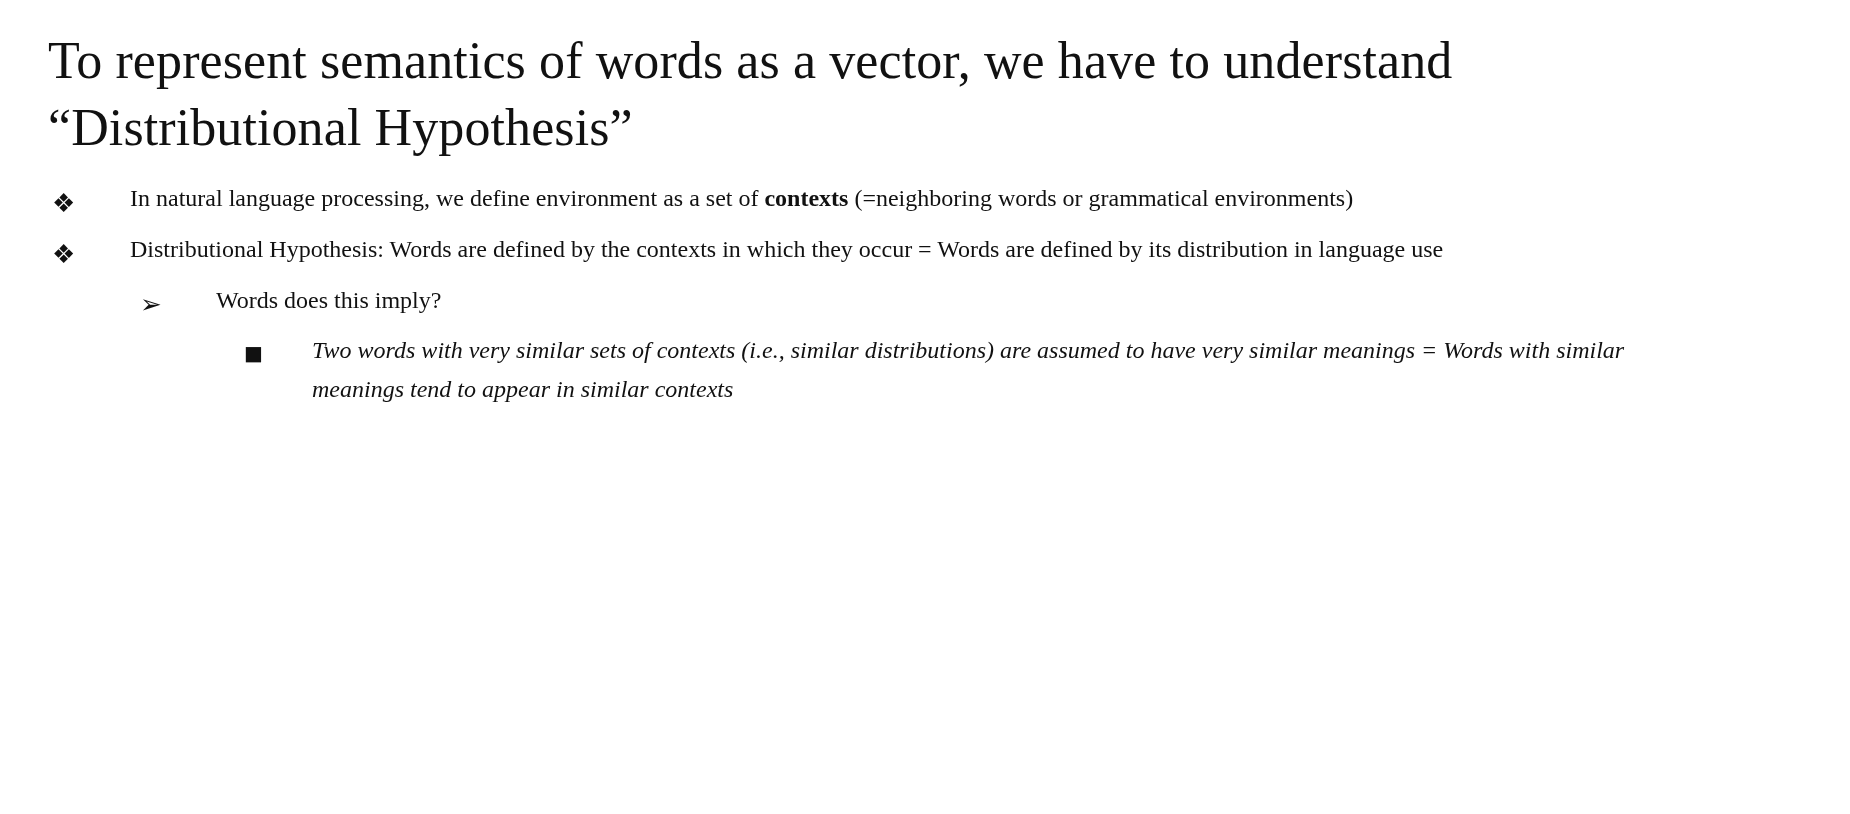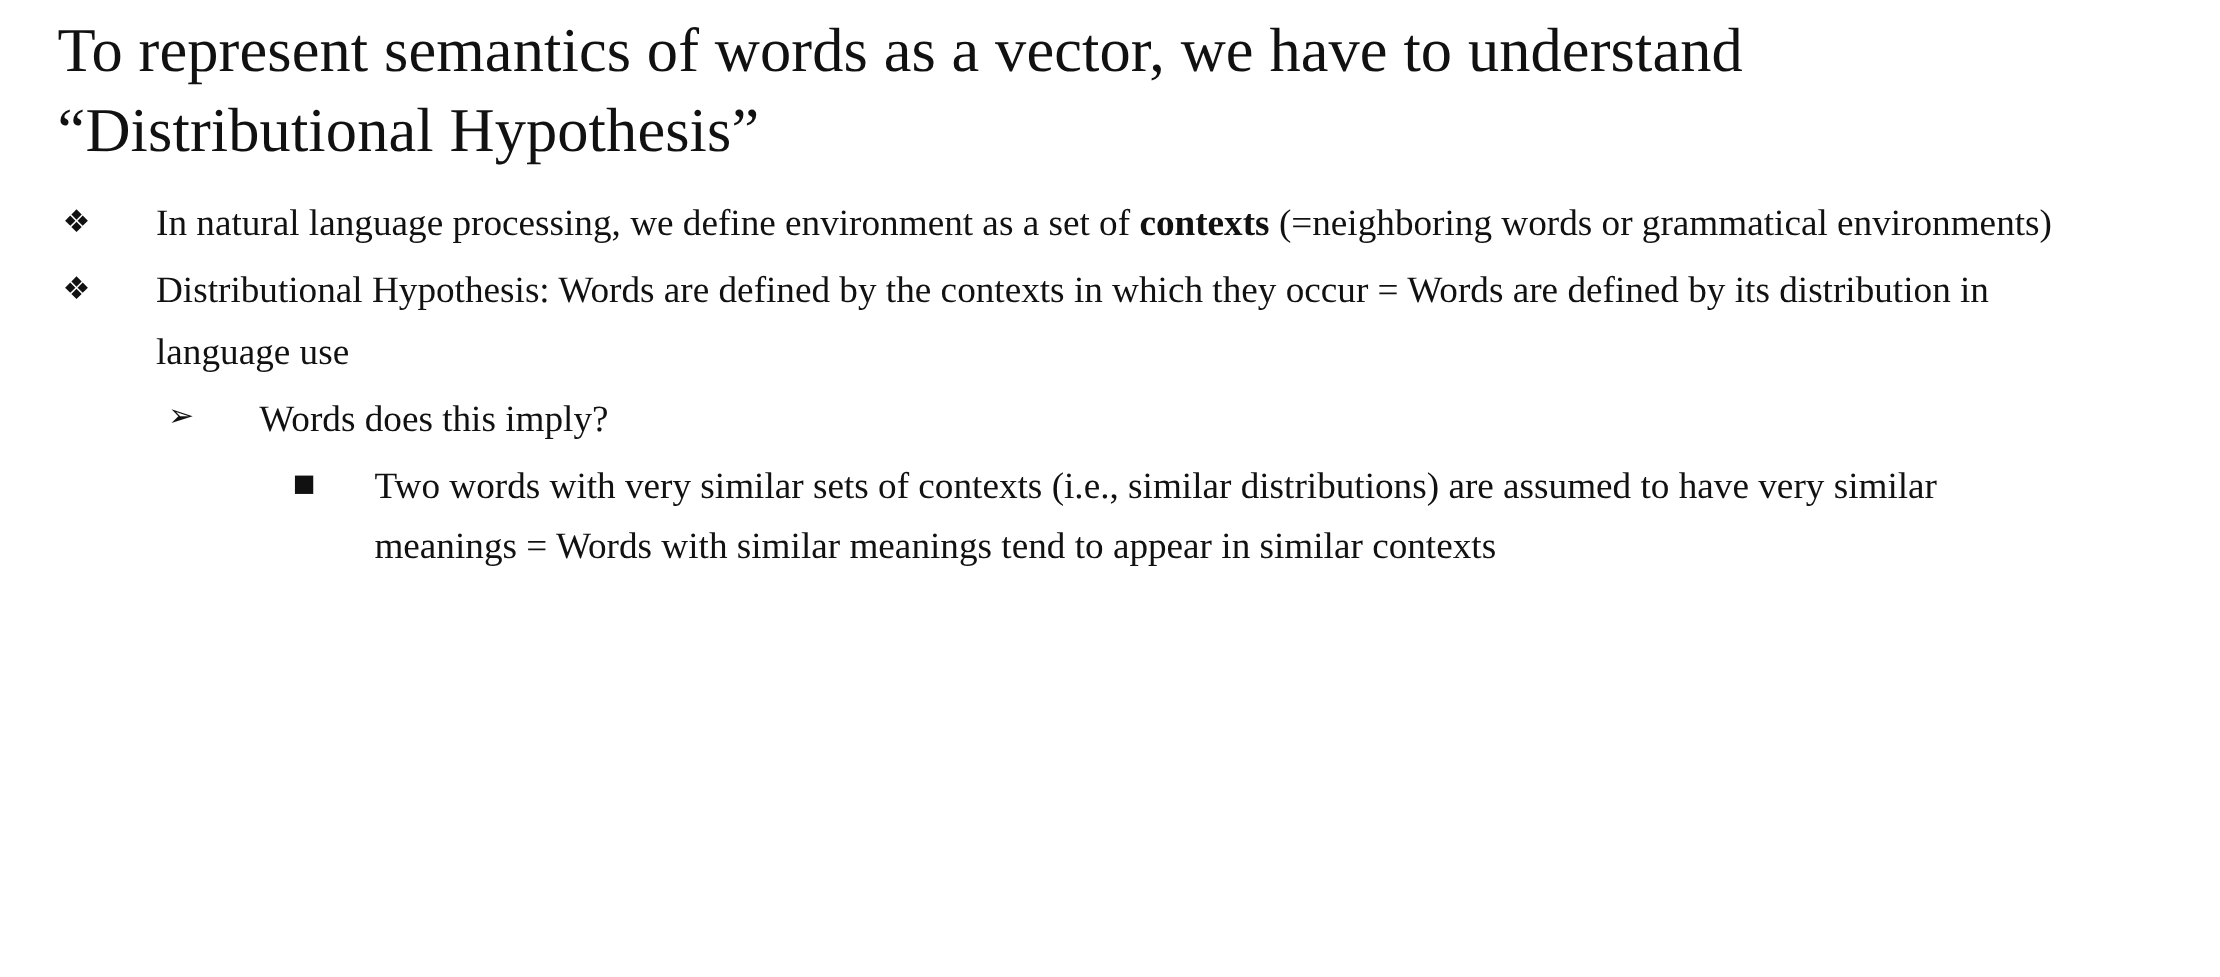--- a/index.html
+++ b/index.html
@@ -18,7 +18,7 @@
     width: 1850px;
     height: 814px;
     box-sizing: border-box;
-    padding: 10px 60px 0 48px;
+    padding: 28px 60px 0 48px;
     position: relative;
   }
   .slide-title {

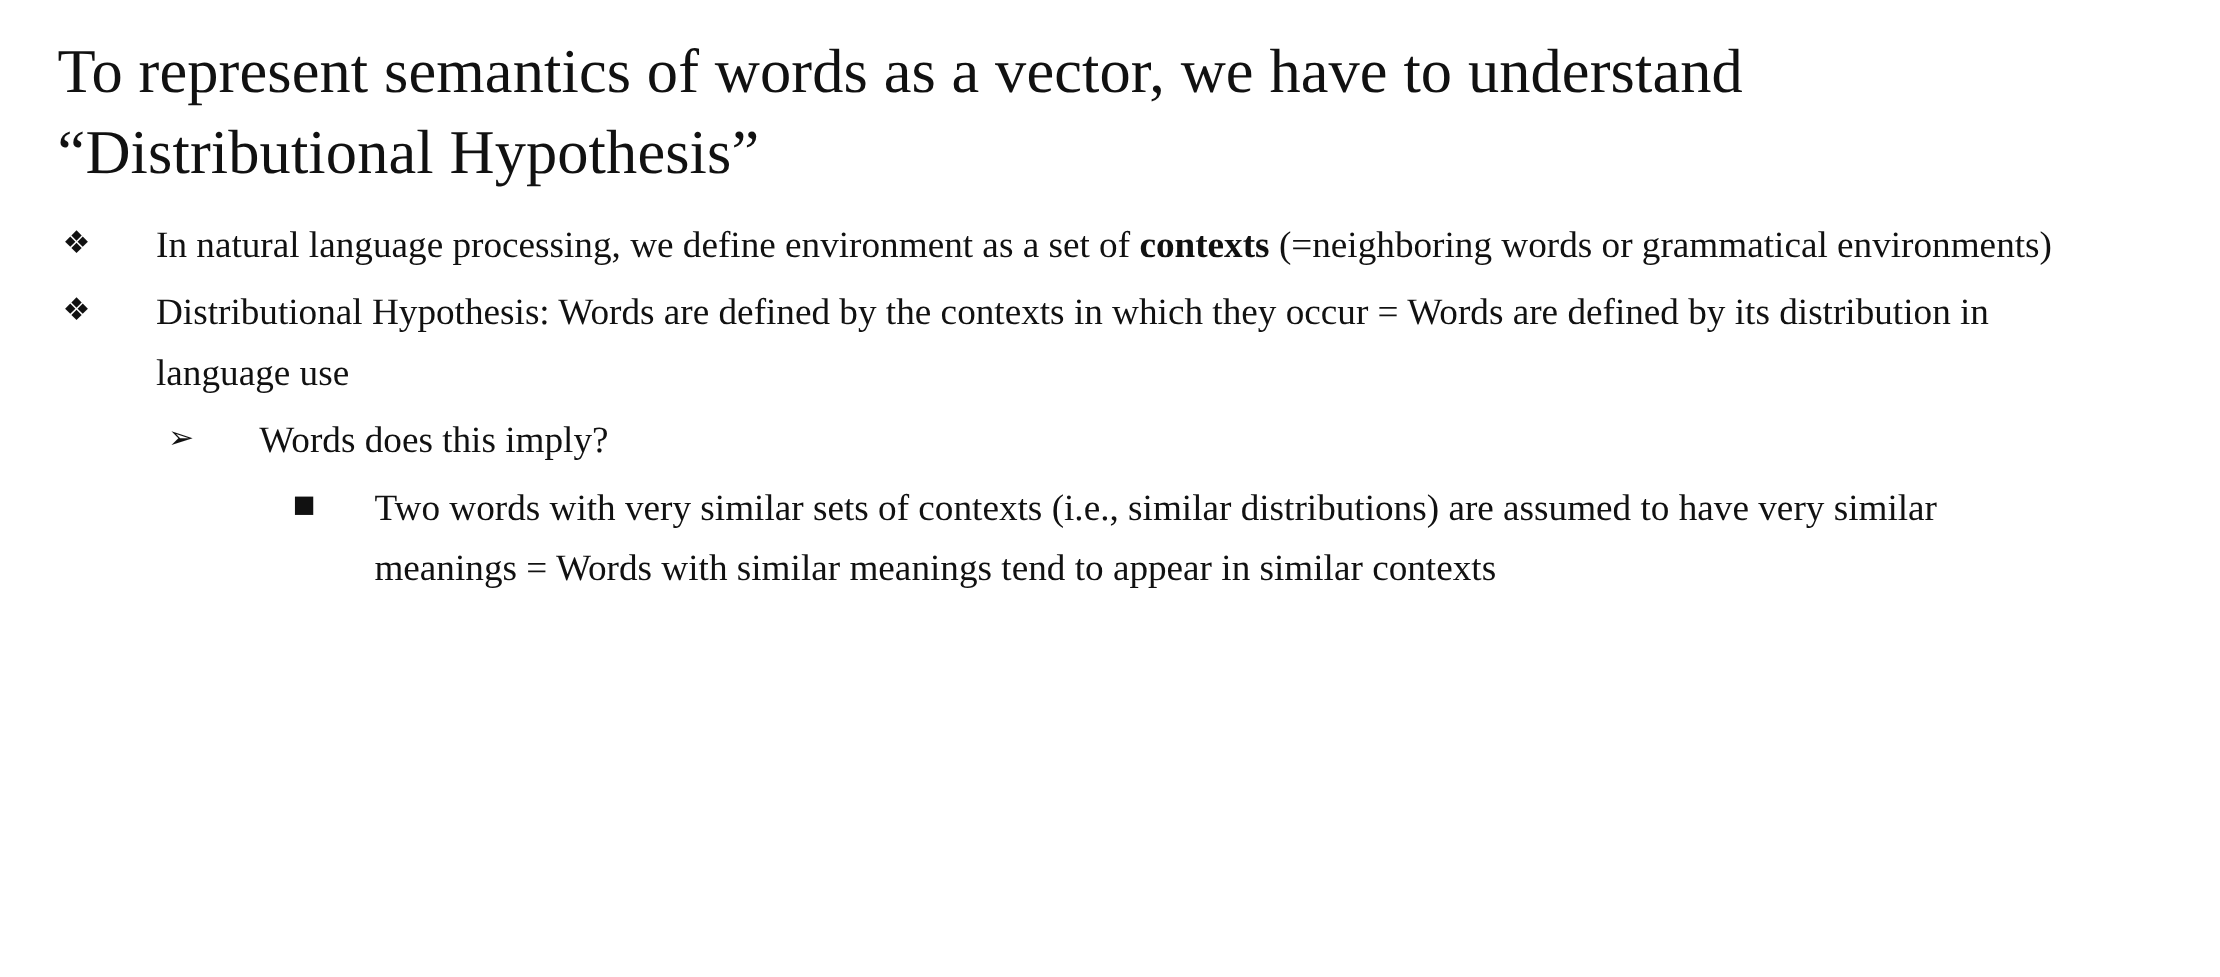--- a/index.html
+++ b/index.html
@@ -49,7 +49,7 @@
     line-height: 1.62;
   }
   .btext {
-    font-size: 31px;
+    font-size: 24px;
     line-height: 1.62;
     color: #111111;
   }

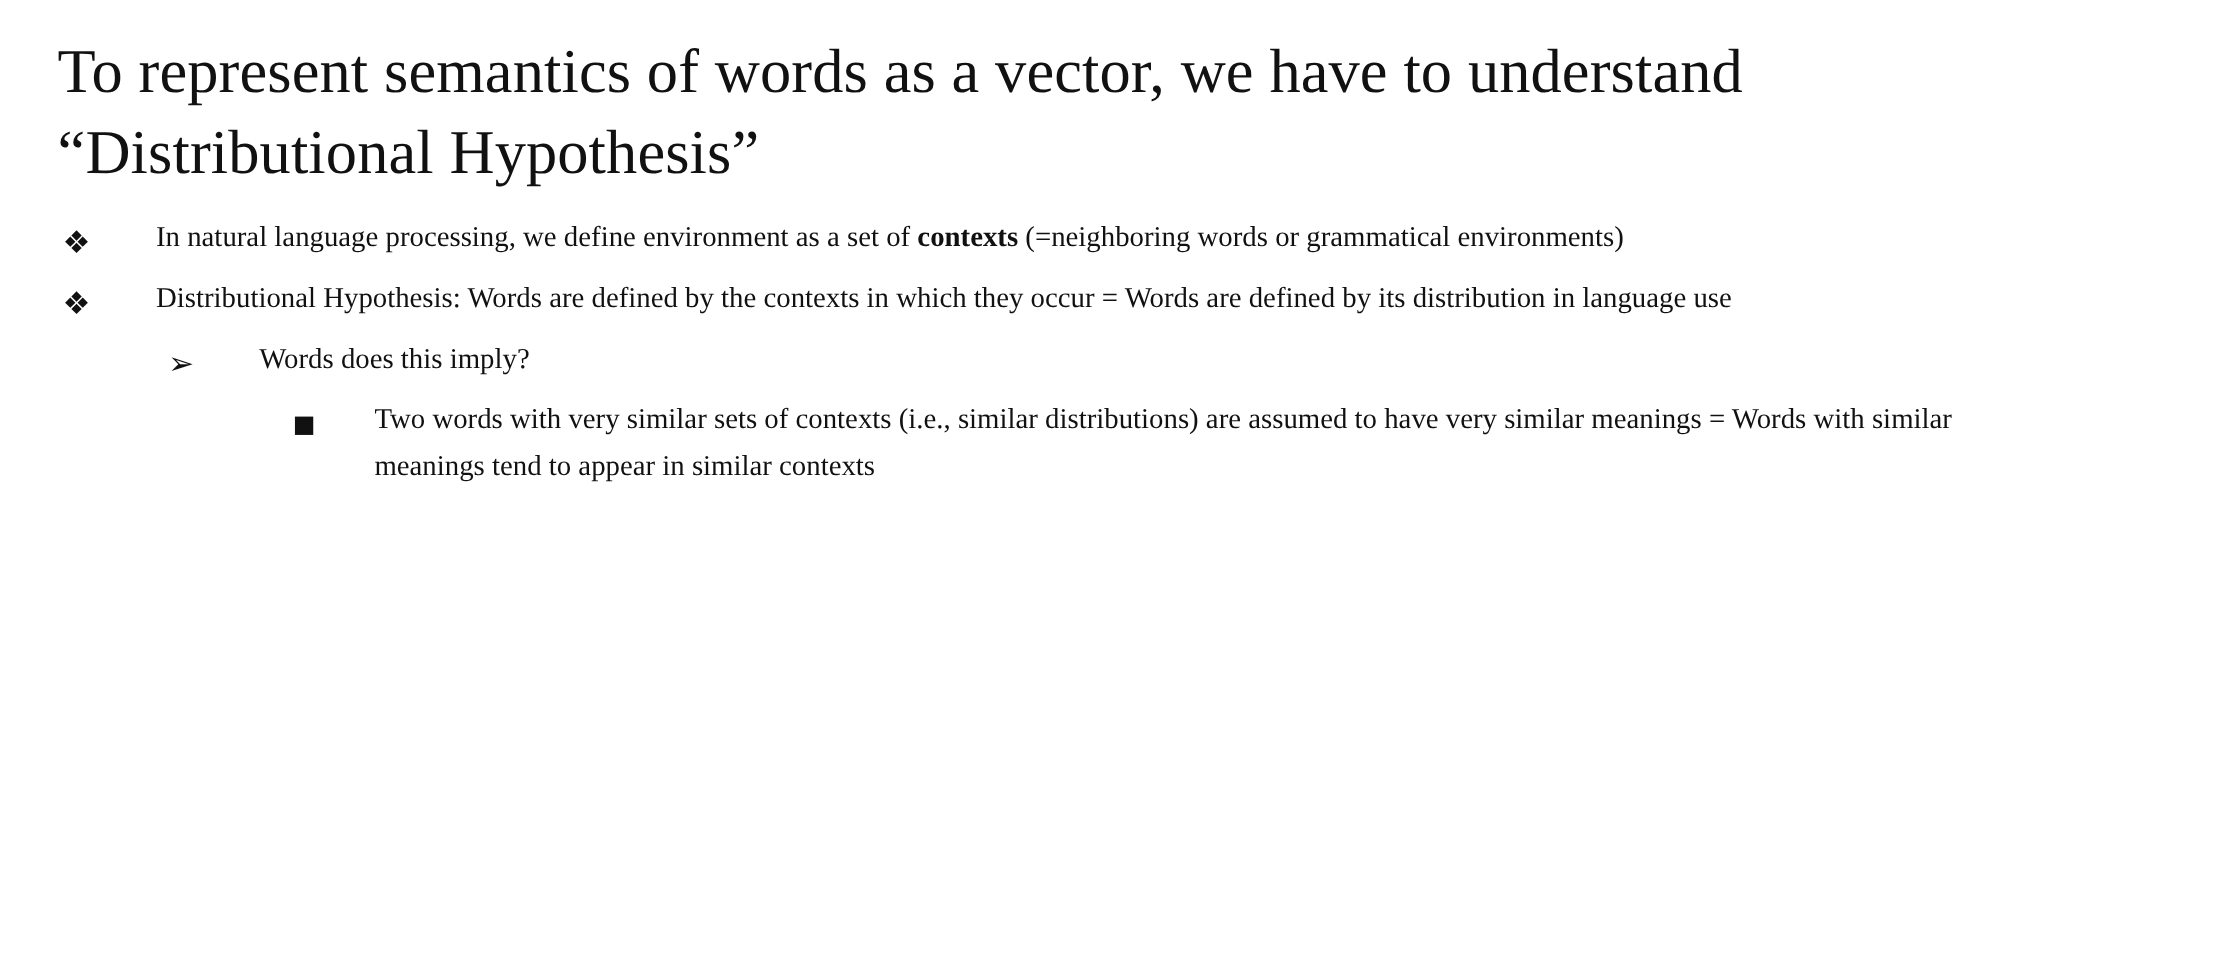--- a/index.html
+++ b/index.html
@@ -88,6 +88,7 @@
   }
   .lvl3 > .btext {
     max-width: 1380px;
+    font-style: italic;
   }
   b { font-weight: 700; }
 </style>

